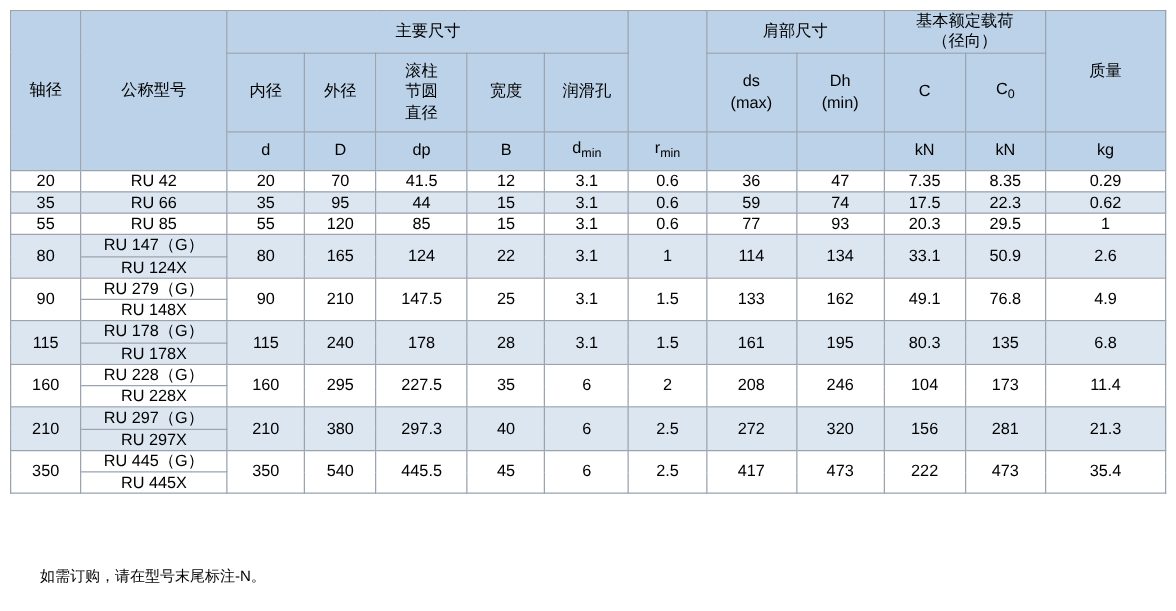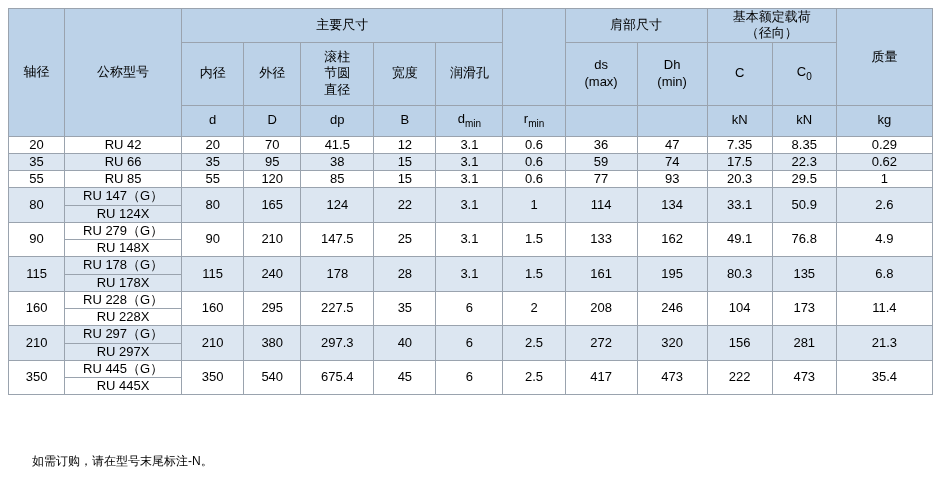--- a/index.html
+++ b/index.html
@@ -184,7 +184,7 @@
         <td class="model cell-pad">RU 66</td>
         <td class="cell-pad">35</td>
         <td class="cell-pad">95</td>
-        <td class="cell-pad">38</td>
+        <td class="cell-pad">44</td>
         <td class="cell-pad">15</td>
         <td class="cell-pad">3.1</td>
         <td class="cell-pad">0.6</td>

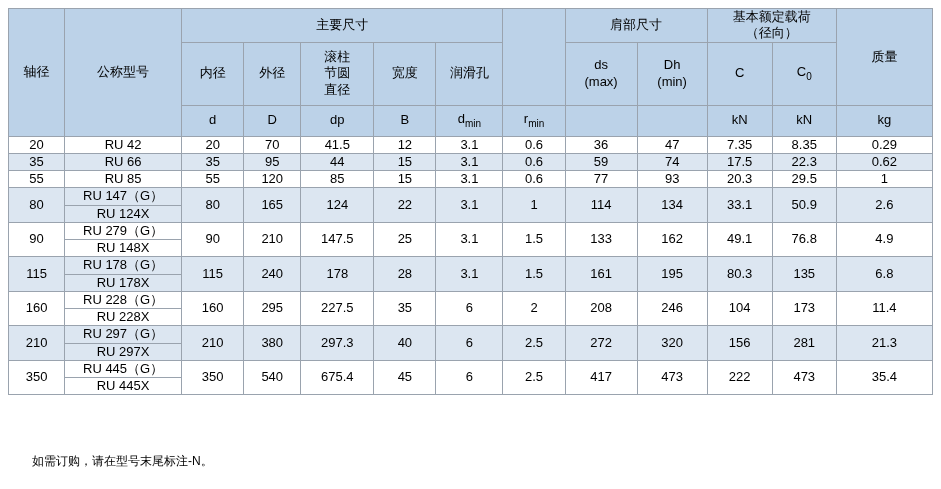--- a/index.html
+++ b/index.html
@@ -311,7 +311,7 @@
         <td class="model cell-pad">RU 445（G）</td>
         <td class="cell-pad" rowspan="2">350</td>
         <td class="cell-pad" rowspan="2">540</td>
-        <td class="cell-pad" rowspan="2">675.4</td>
+        <td class="cell-pad" rowspan="2">445.5</td>
         <td class="cell-pad" rowspan="2">45</td>
         <td class="cell-pad" rowspan="2">6</td>
         <td class="cell-pad" rowspan="2">2.5</td>

